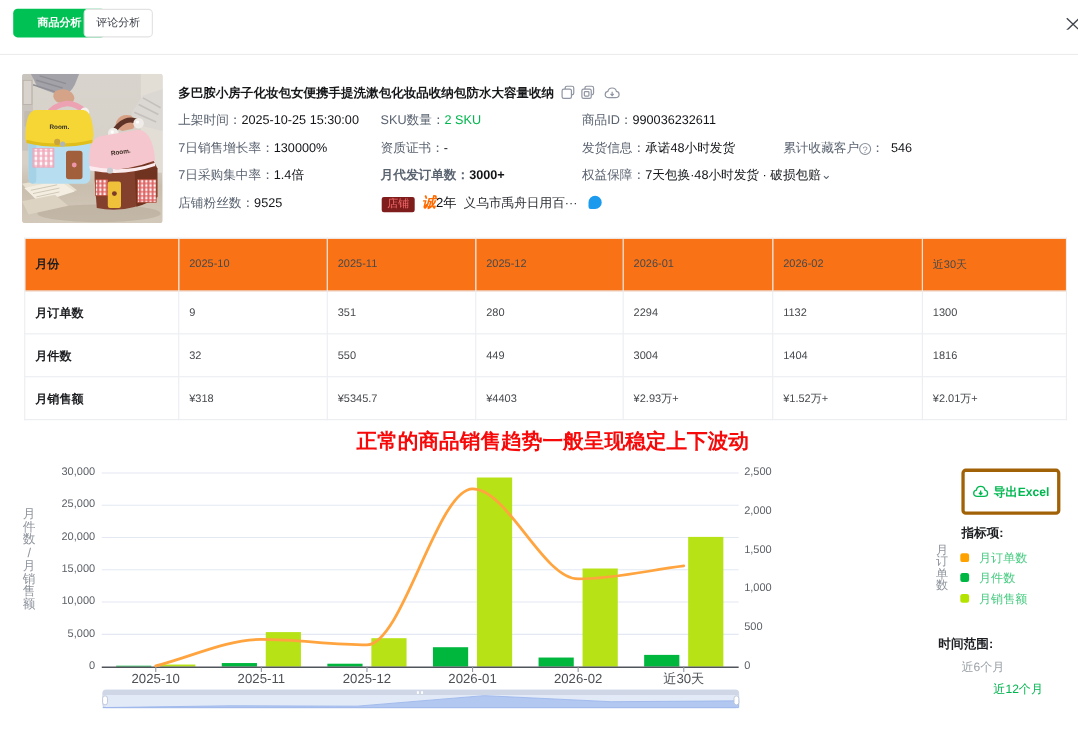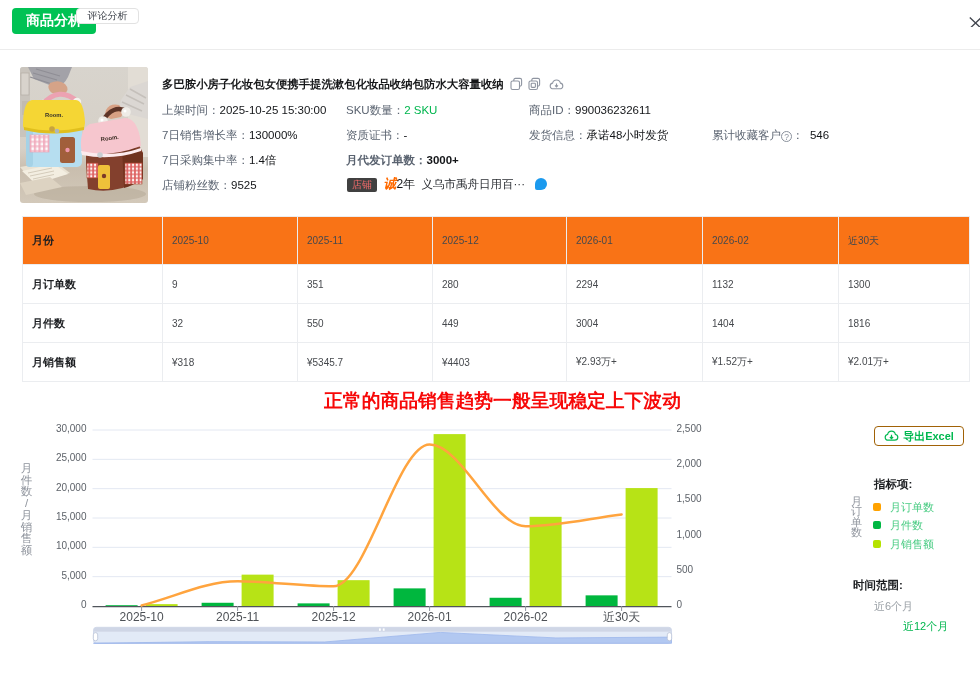--- a/index.html
+++ b/index.html
@@ -7,7 +7,7 @@
 #root { position:relative; width:980px; height:678px; }
 .abs { position:absolute; }
 
-.tab-on { left:12px; top:8px; width:84px; height:26px; background:#00c254; color:#fff; font-size:14px; font-weight:700; border-radius:4px; display:flex; align-items:center; justify-content:center; }
+.tab-on { left:12px; top:8px; width:84px; height:26px; background:#00c254; color:#fff; font-size:10px; font-weight:700; border-radius:4px; display:flex; align-items:center; justify-content:center; }
 .tab-off { left:76px; top:8px; width:63px; height:16px; background:#fff; color:#3c4049; font-size:10px; border:1px solid #e2e2e2; border-radius:4px; display:flex; align-items:center; justify-content:center; }
 .closex { left:969px; top:15px; width:14px; height:12px; overflow:hidden; }
 .divider { left:0; top:49px; width:980px; height:1px; background:#ececec; }

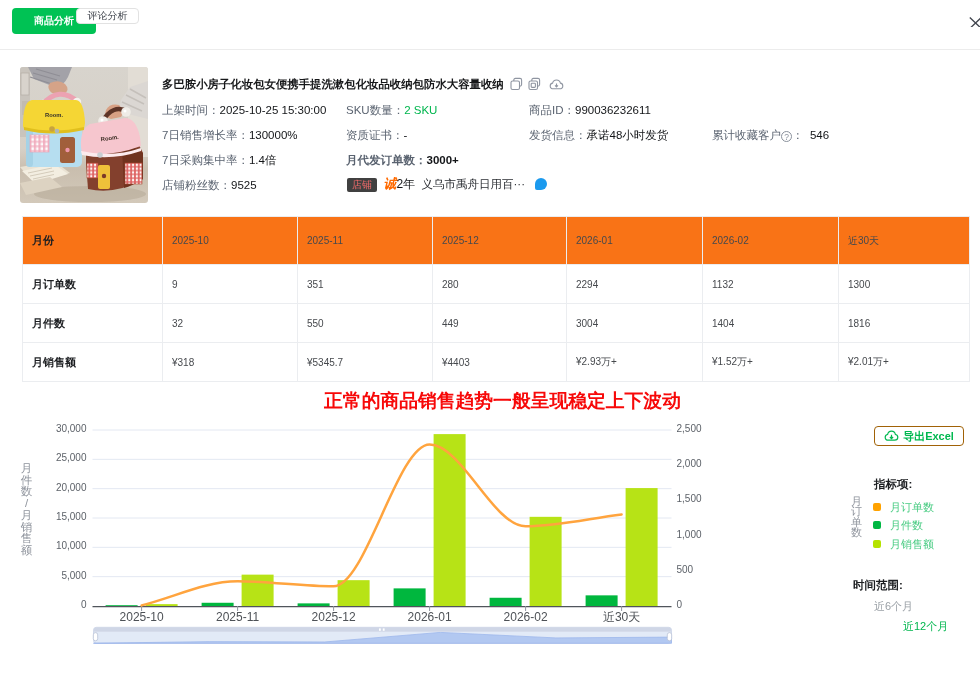--- a/index.html
+++ b/index.html
@@ -8,7 +8,7 @@
 .abs { position:absolute; }
 
 .tab-on { left:12px; top:8px; width:84px; height:26px; background:#00c254; color:#fff; font-size:10px; font-weight:700; border-radius:4px; display:flex; align-items:center; justify-content:center; }
-.tab-off { left:76px; top:8px; width:63px; height:16px; background:#fff; color:#3c4049; font-size:10px; border:1px solid #e2e2e2; border-radius:4px; display:flex; align-items:center; justify-content:center; }
+.tab-off { left:76px; top:8px; width:63px; height:26px; background:#fff; color:#3c4049; font-size:10px; border:1px solid #e2e2e2; border-radius:4px; display:flex; align-items:center; justify-content:center; }
 .closex { left:969px; top:15px; width:14px; height:12px; overflow:hidden; }
 .divider { left:0; top:49px; width:980px; height:1px; background:#ececec; }
 

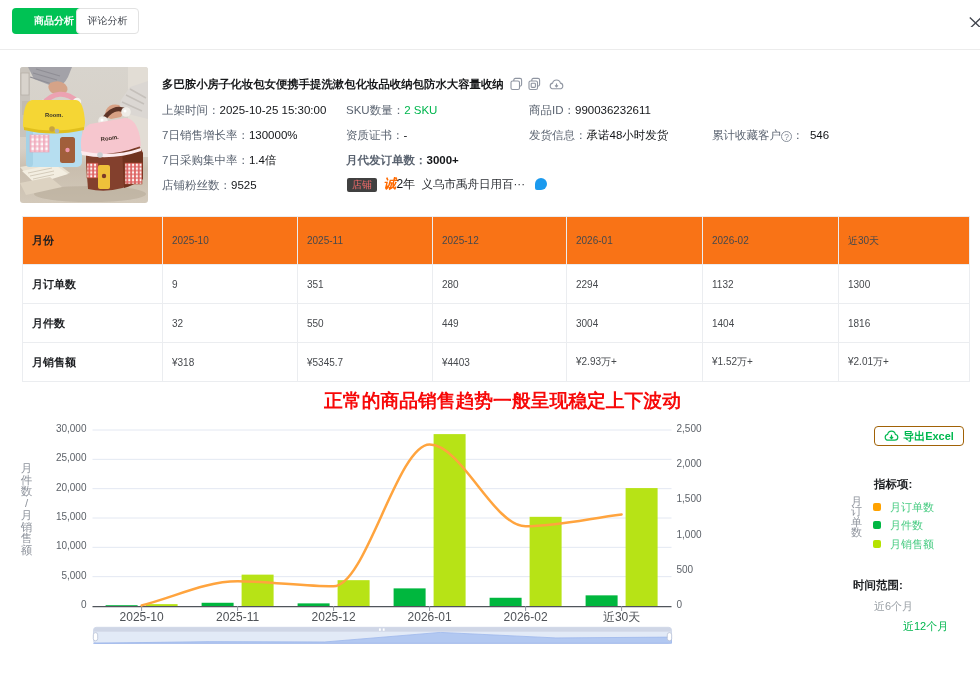--- a/index.html
+++ b/index.html
@@ -144,6 +144,7 @@
 
   <div class="abs frow" style="left:162px; top:153px;"><span class="flabel">7日采购集中率：</span>1.4倍</div>
   <div class="abs frow" style="left:346px; top:153px;font-weight:bold;"><span class="flabel">月代发订单数：</span>3000+</div>
+  <div class="abs frow" style="left:529px; top:153px;"><span class="flabel">权益保障：</span>7天包换·48小时发货 · 破损包赔<span style="color:#5a6370;">⌄</span></div>
 
   <div class="abs frow" style="left:162px; top:178px;"><span class="flabel">店铺粉丝数：</span>9525</div>
   <div class="abs frow" style="left:347px; top:177px;"><span class="badge">店铺</span>&nbsp;&nbsp;<span class="cheng">诚</span><span style="font-size:12px;">2年</span>&nbsp; <span style="color:#2b2e33;">义乌市禹舟日用百···</span>&nbsp;&nbsp;&nbsp;<span class="wangwang"></span></div>

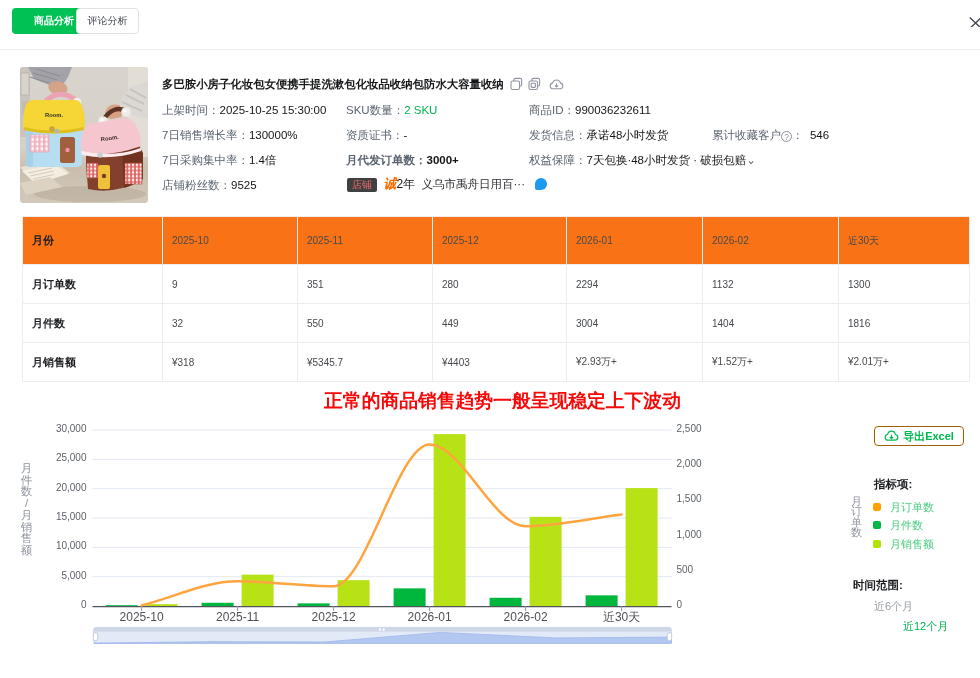--- a/index.html
+++ b/index.html
@@ -18,7 +18,7 @@
 .flabel { color:#5a6370; }
 .green { color:#00b64e; }
 .qmark { display:inline-block; width:11px; height:11px; border:1px solid #8a919c; border-radius:50%; font-size:8.5px; line-height:10px; text-align:center; color:#8a919c; vertical-align:-1px; }
-.badge { display:inline-block; background:#404040; color:#f26a6a; font-size:10px; height:14px; line-height:14px; padding:0 5px; border-radius:2px; }
+.badge { display:inline-block; background:#7f1d1d; color:#f26a6a; font-size:10px; height:14px; line-height:14px; padding:0 5px; border-radius:2px; }
 .cheng { color:#ff6a00; font-weight:700; font-style:italic; font-size:13px; }
 .wangwang { display:inline-block; width:12px; height:12px; background:#1b9aee; border-radius:50% 50% 50% 2px; vertical-align:-2px; }
 

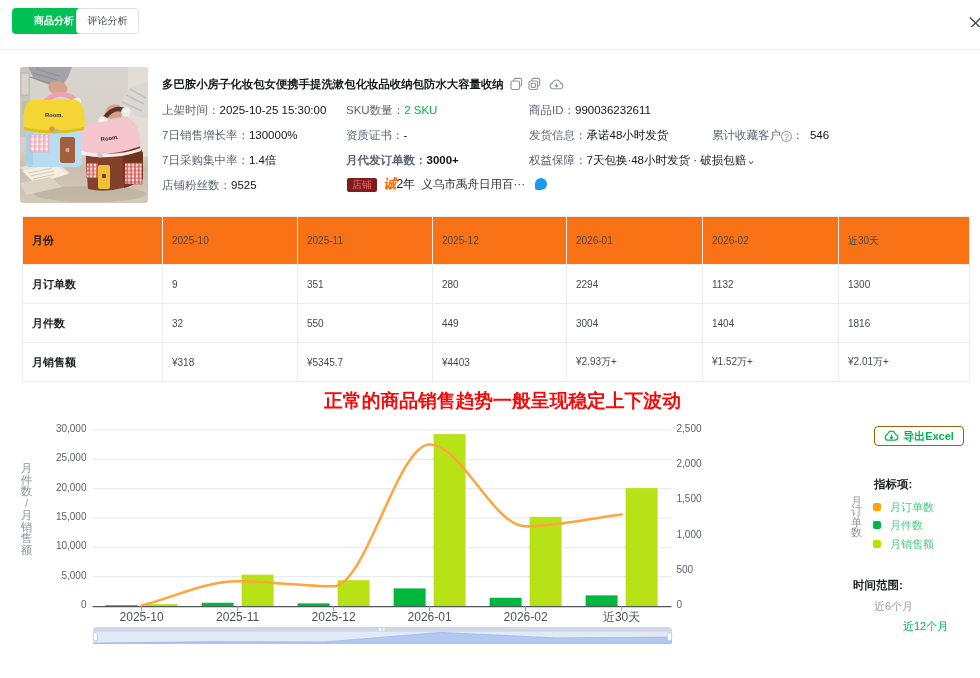--- a/index.html
+++ b/index.html
@@ -28,7 +28,7 @@
 .tbl td { height:39px; background:#fff; }
 .tbl .c1 { font-weight:700; color:#1c1e21; font-size:11px; }
 
-.xbtn { left:874px; top:426px; width:90px; height:20px; border:1px solid #a16207; border-radius:4px; color:#00b850; font-size:11px; font-weight:700; display:flex; align-items:center; justify-content:center; gap:4px; background:#fff; }
+.xbtn { left:874px; top:426px; width:90px; height:42px; border:3px solid #a16207; border-radius:4px; color:#00b850; font-size:11px; font-weight:700; display:flex; align-items:center; justify-content:center; gap:4px; background:#fff; }
 .rp-h { font-size:11.5px; font-weight:700; color:#1c1e21; }
 .leg { font-size:11px; color:#47cb81; display:flex; align-items:center; height:12px; }
 .leg .sq { width:8px; height:8px; border-radius:2px; margin-right:9px; display:inline-block; }

